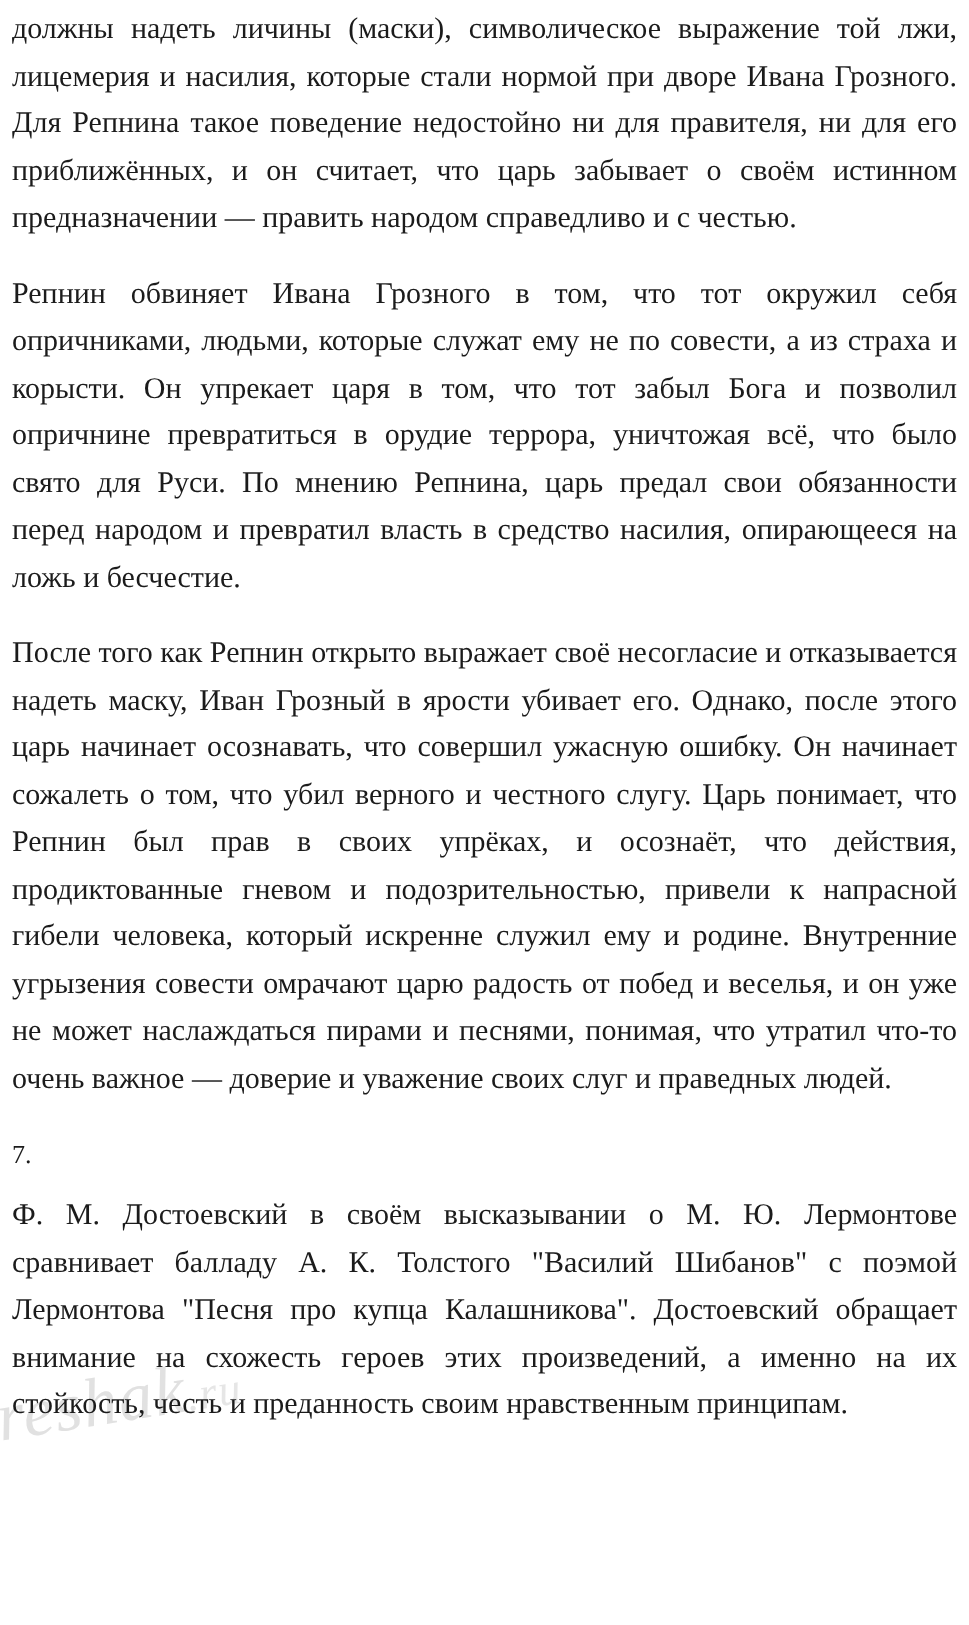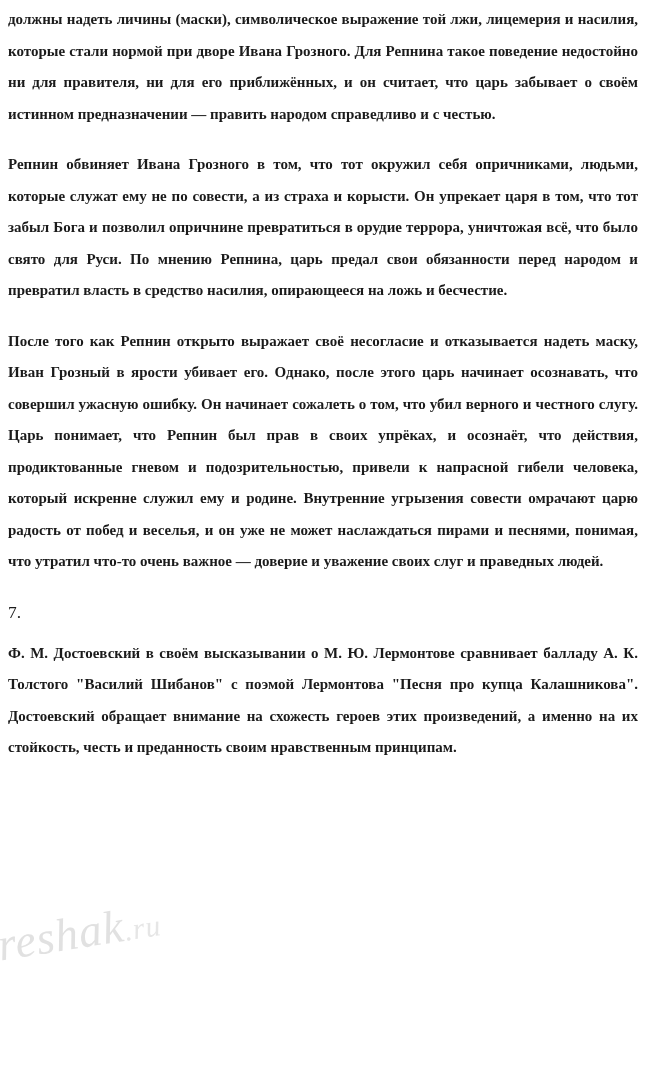--- a/index.html
+++ b/index.html
@@ -28,13 +28,12 @@
   }
   p.para {
     margin: 0 0 19px 0;
-    font-size: 15px;
+    font-size: 20px;
     line-height: 31.5px;
     text-align: justify;
     text-justify: inter-word;
     hyphens: none;
     color: #1b1b1b;
-    font-weight: bold;
   }
   p.para.first {
     margin-top: 4px;

